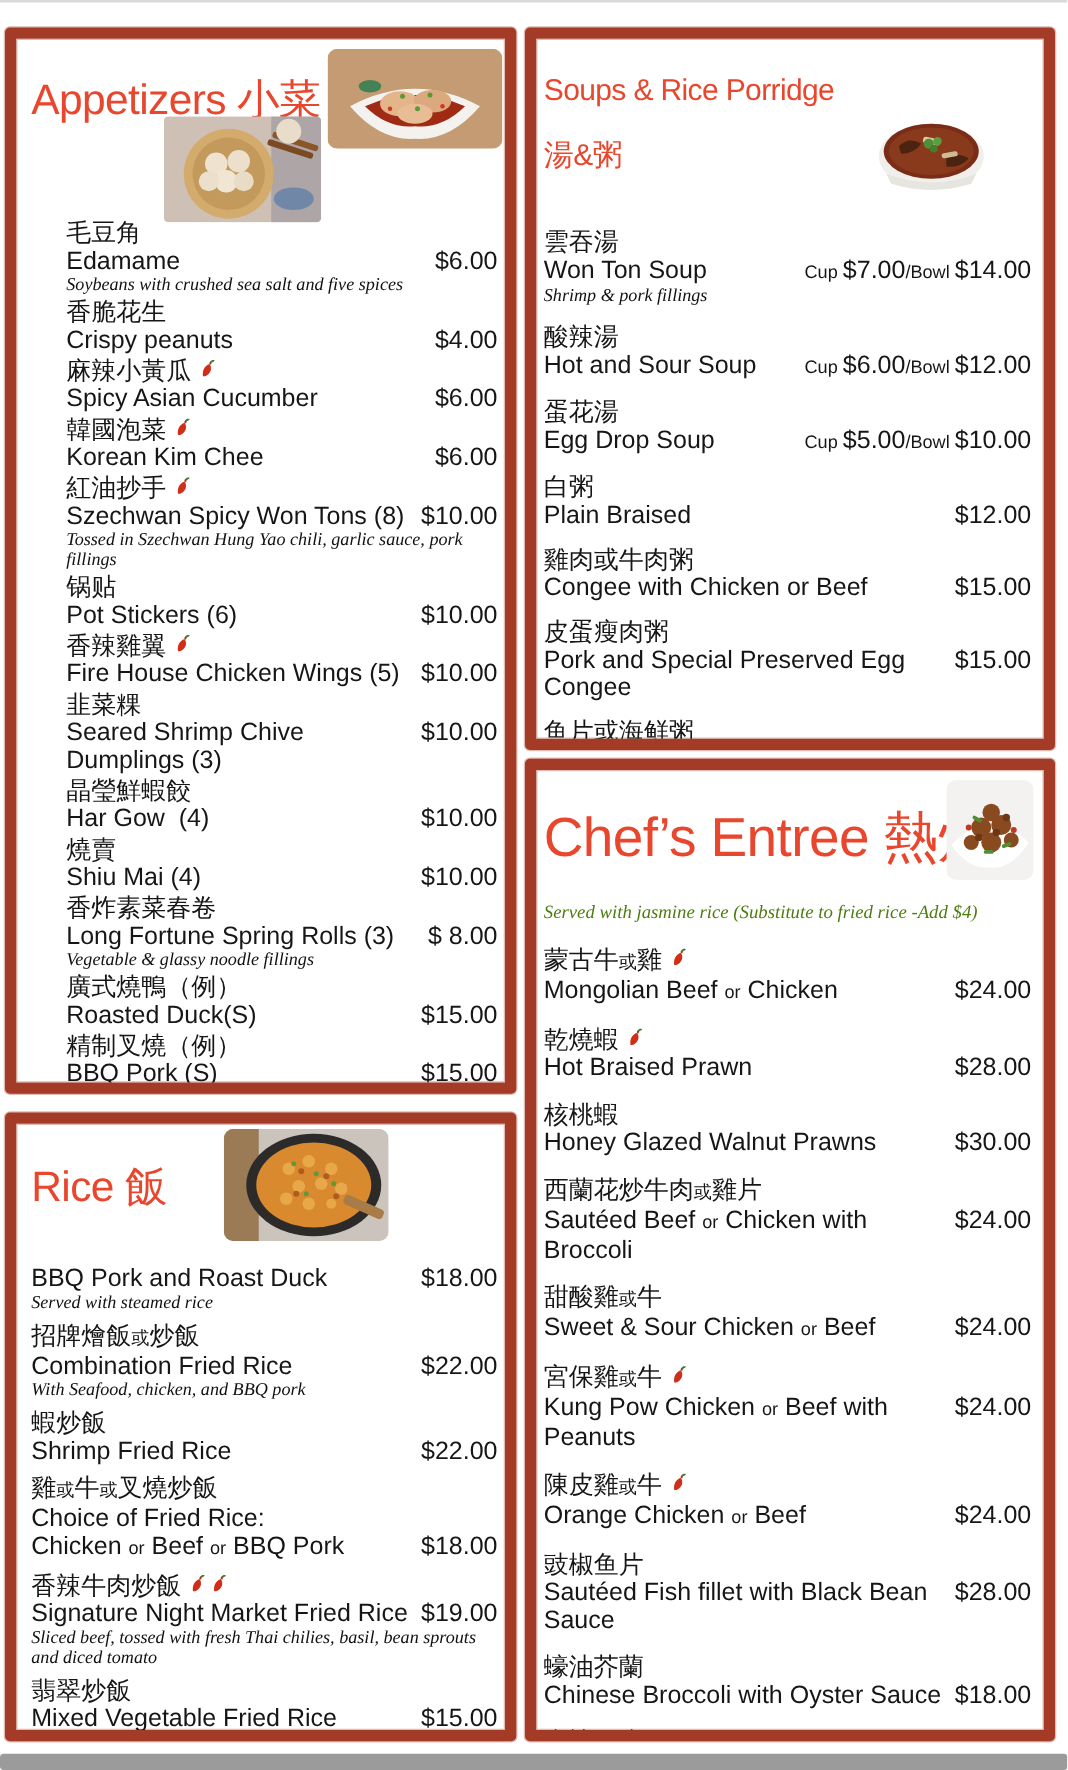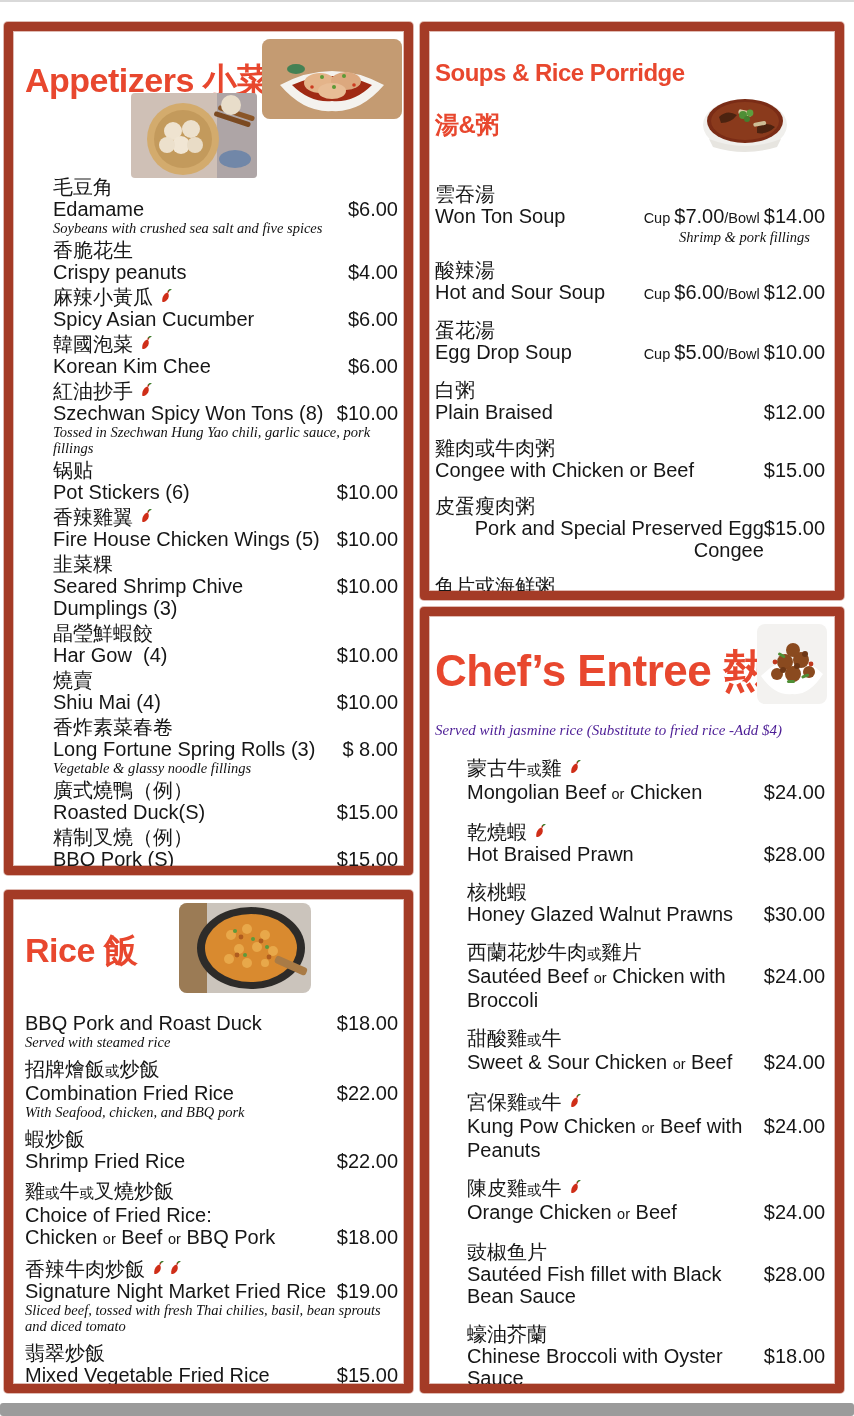--- a/index.html
+++ b/index.html
@@ -13,7 +13,7 @@
   .box-rice{left:4px;top:890px;width:409px;height:503px;padding:10px 6px 0 12px;box-sizing:border-box;}
   .box-soups{left:420px;top:22px;width:424px;height:578px;padding:8px 10px 0 6px;box-sizing:border-box;}
   .box-chefs{left:420px;top:607px;width:424px;height:786px;padding:8px 10px 0 6px;box-sizing:border-box;}
-  .sec-title{color:#e8472e;font-weight:bold;font-size:34px;line-height:36px;letter-spacing:-.5px;white-space:nowrap;}
+  .sec-title{color:#e8472e;font-weight:normal;font-size:34px;line-height:36px;letter-spacing:-.5px;white-space:nowrap;}
   .box-soups .sec-title{font-size:24px;}
   .box-chefs .sec-title{font-size:44px;}
   .sec-subtitle{font-family:"Liberation Serif","DejaVu Serif",serif;font-style:italic;font-size:15px;line-height:22px;color:#4c1d95;}

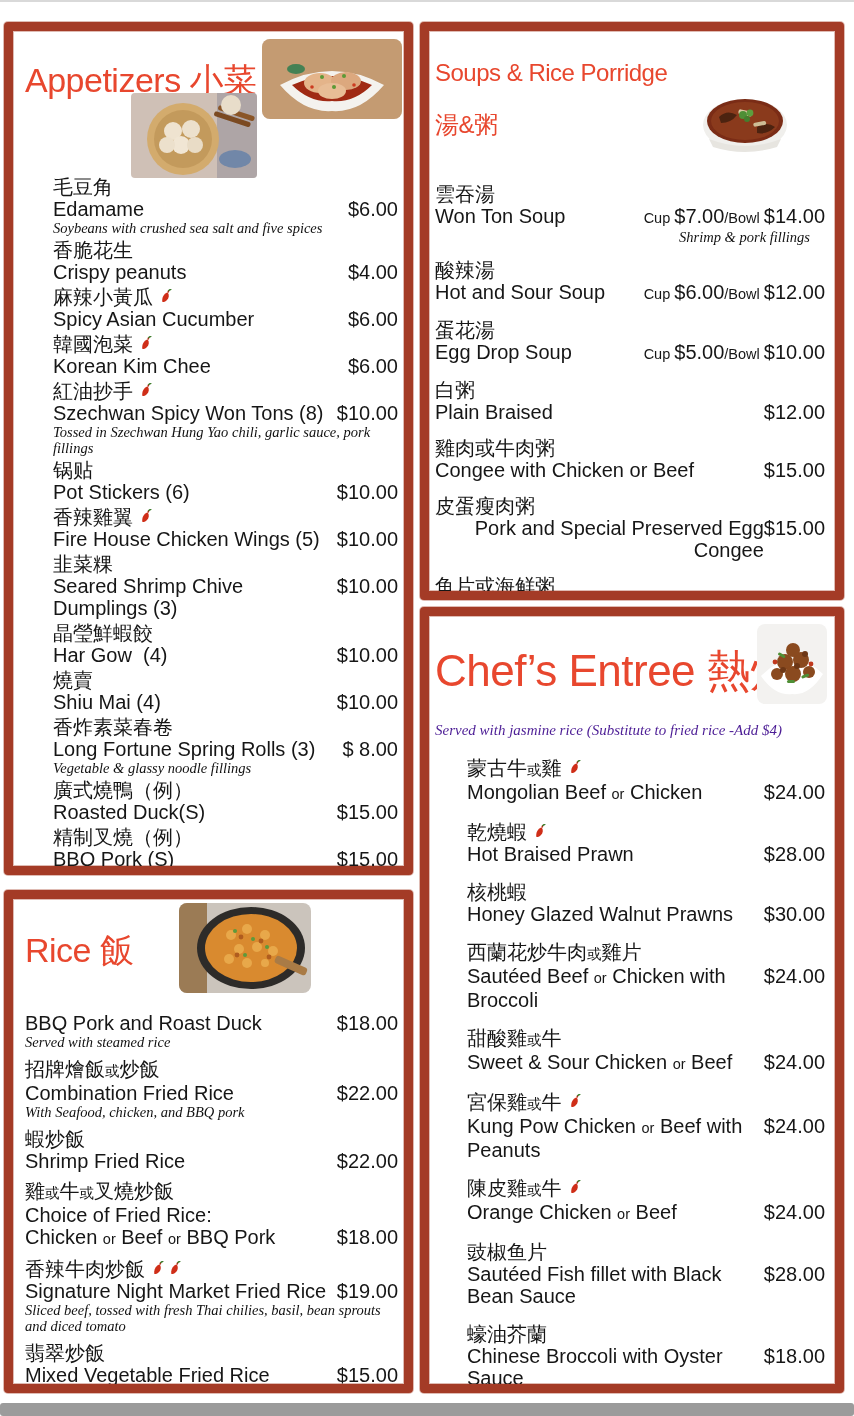--- a/index.html
+++ b/index.html
@@ -23,7 +23,7 @@
   .box-chefs .items{margin-top:16px;}
   .box-rice .items{margin-top:44px;}
   .item{margin-bottom:3px;}
-  .box-soups .item{margin-bottom:14px;text-align:right;}
+  .box-soups .item{margin-bottom:14px;}
   .box-chefs .item{margin-bottom:16px;margin-left:32px;}
   .box-rice .item{margin-bottom:8px;}
   .row{display:flex;justify-content:space-between;align-items:baseline;line-height:22px;font-size:20px;}

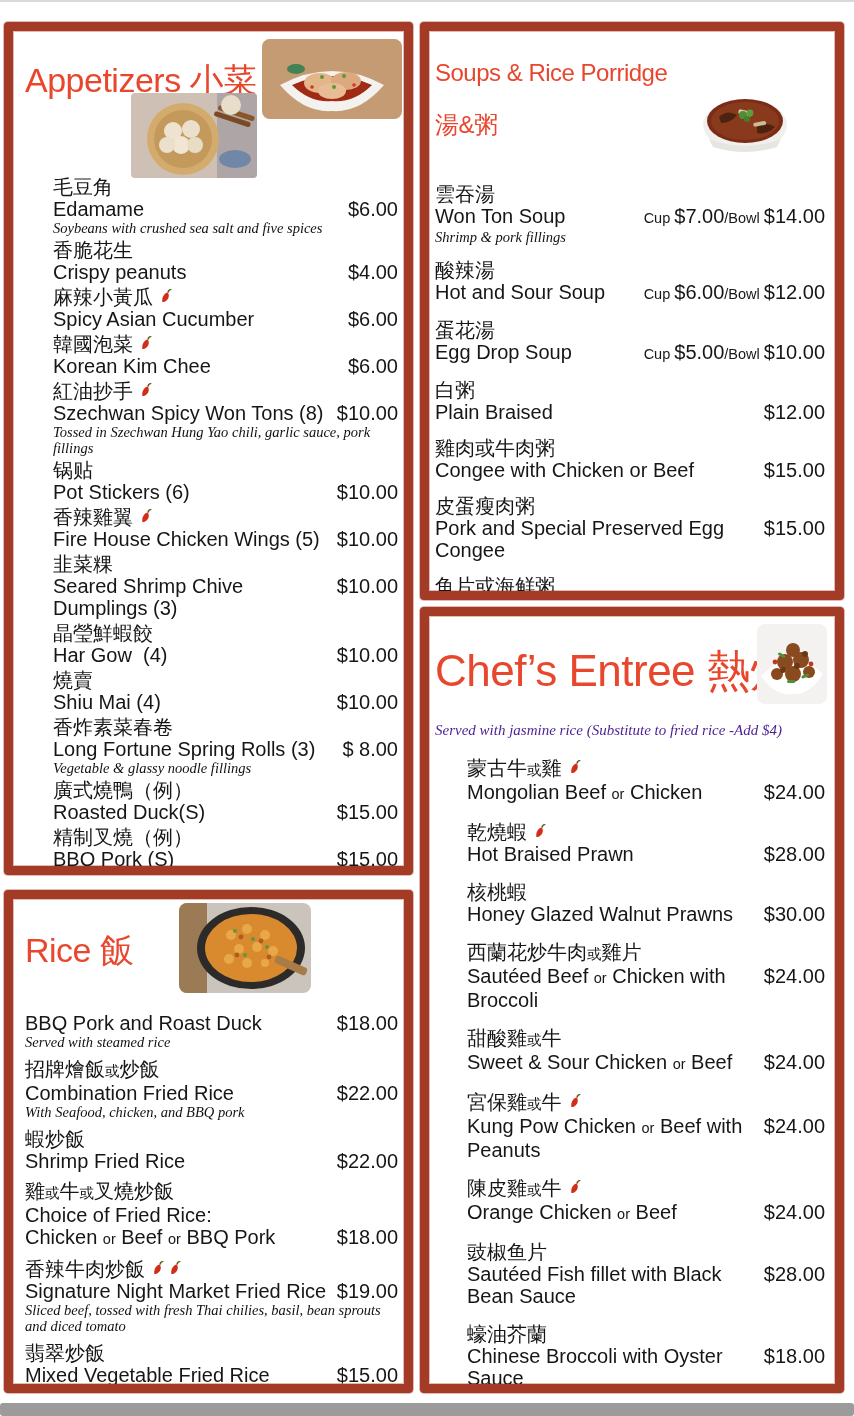--- a/index.html
+++ b/index.html
@@ -16,7 +16,7 @@
   .sec-title{color:#e8472e;font-weight:normal;font-size:34px;line-height:36px;letter-spacing:-.5px;white-space:nowrap;}
   .box-soups .sec-title{font-size:24px;}
   .box-chefs .sec-title{font-size:44px;}
-  .sec-subtitle{font-family:"Liberation Serif","DejaVu Serif",serif;font-style:italic;font-size:15px;line-height:22px;color:#4c1d95;}
+  .sec-subtitle{font-family:"Liberation Serif","DejaVu Serif",serif;font-style:italic;font-size:15px;line-height:22px;color:#4d7c0f;}
   .items{position:relative;}
   .box-appetizers .items{margin-top:78px;margin-left:28px;}
   .box-soups .items{margin-top:40px;}

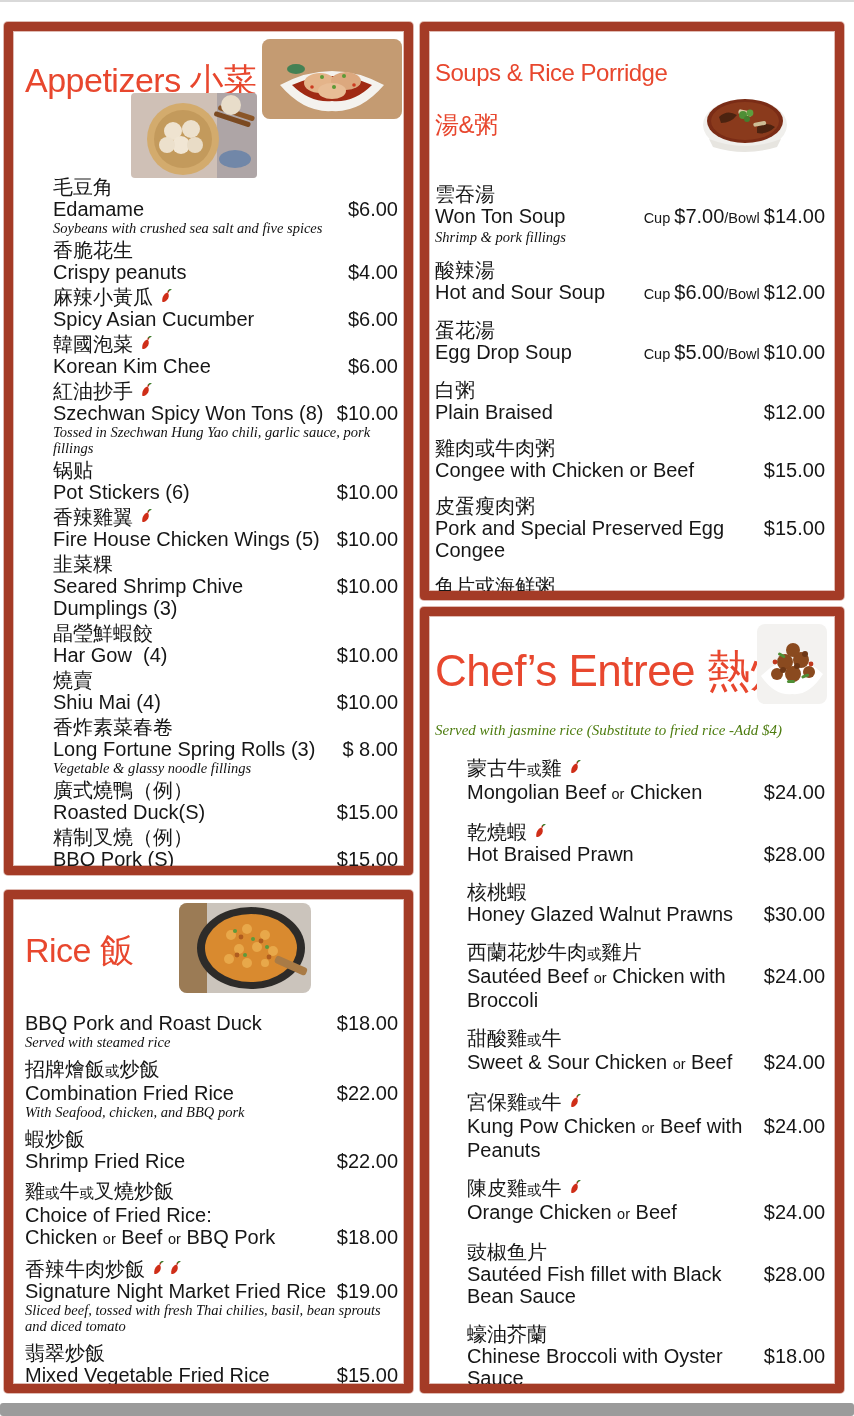--- a/index.html
+++ b/index.html
@@ -24,7 +24,7 @@
   .box-rice .items{margin-top:44px;}
   .item{margin-bottom:3px;}
   .box-soups .item{margin-bottom:14px;}
-  .box-chefs .item{margin-bottom:16px;margin-left:32px;}
+  .box-chefs .item{margin-bottom:16px;}
   .box-rice .item{margin-bottom:8px;}
   .row{display:flex;justify-content:space-between;align-items:baseline;line-height:22px;font-size:20px;}
   .cn-row{justify-content:flex-start;gap:6px;}

